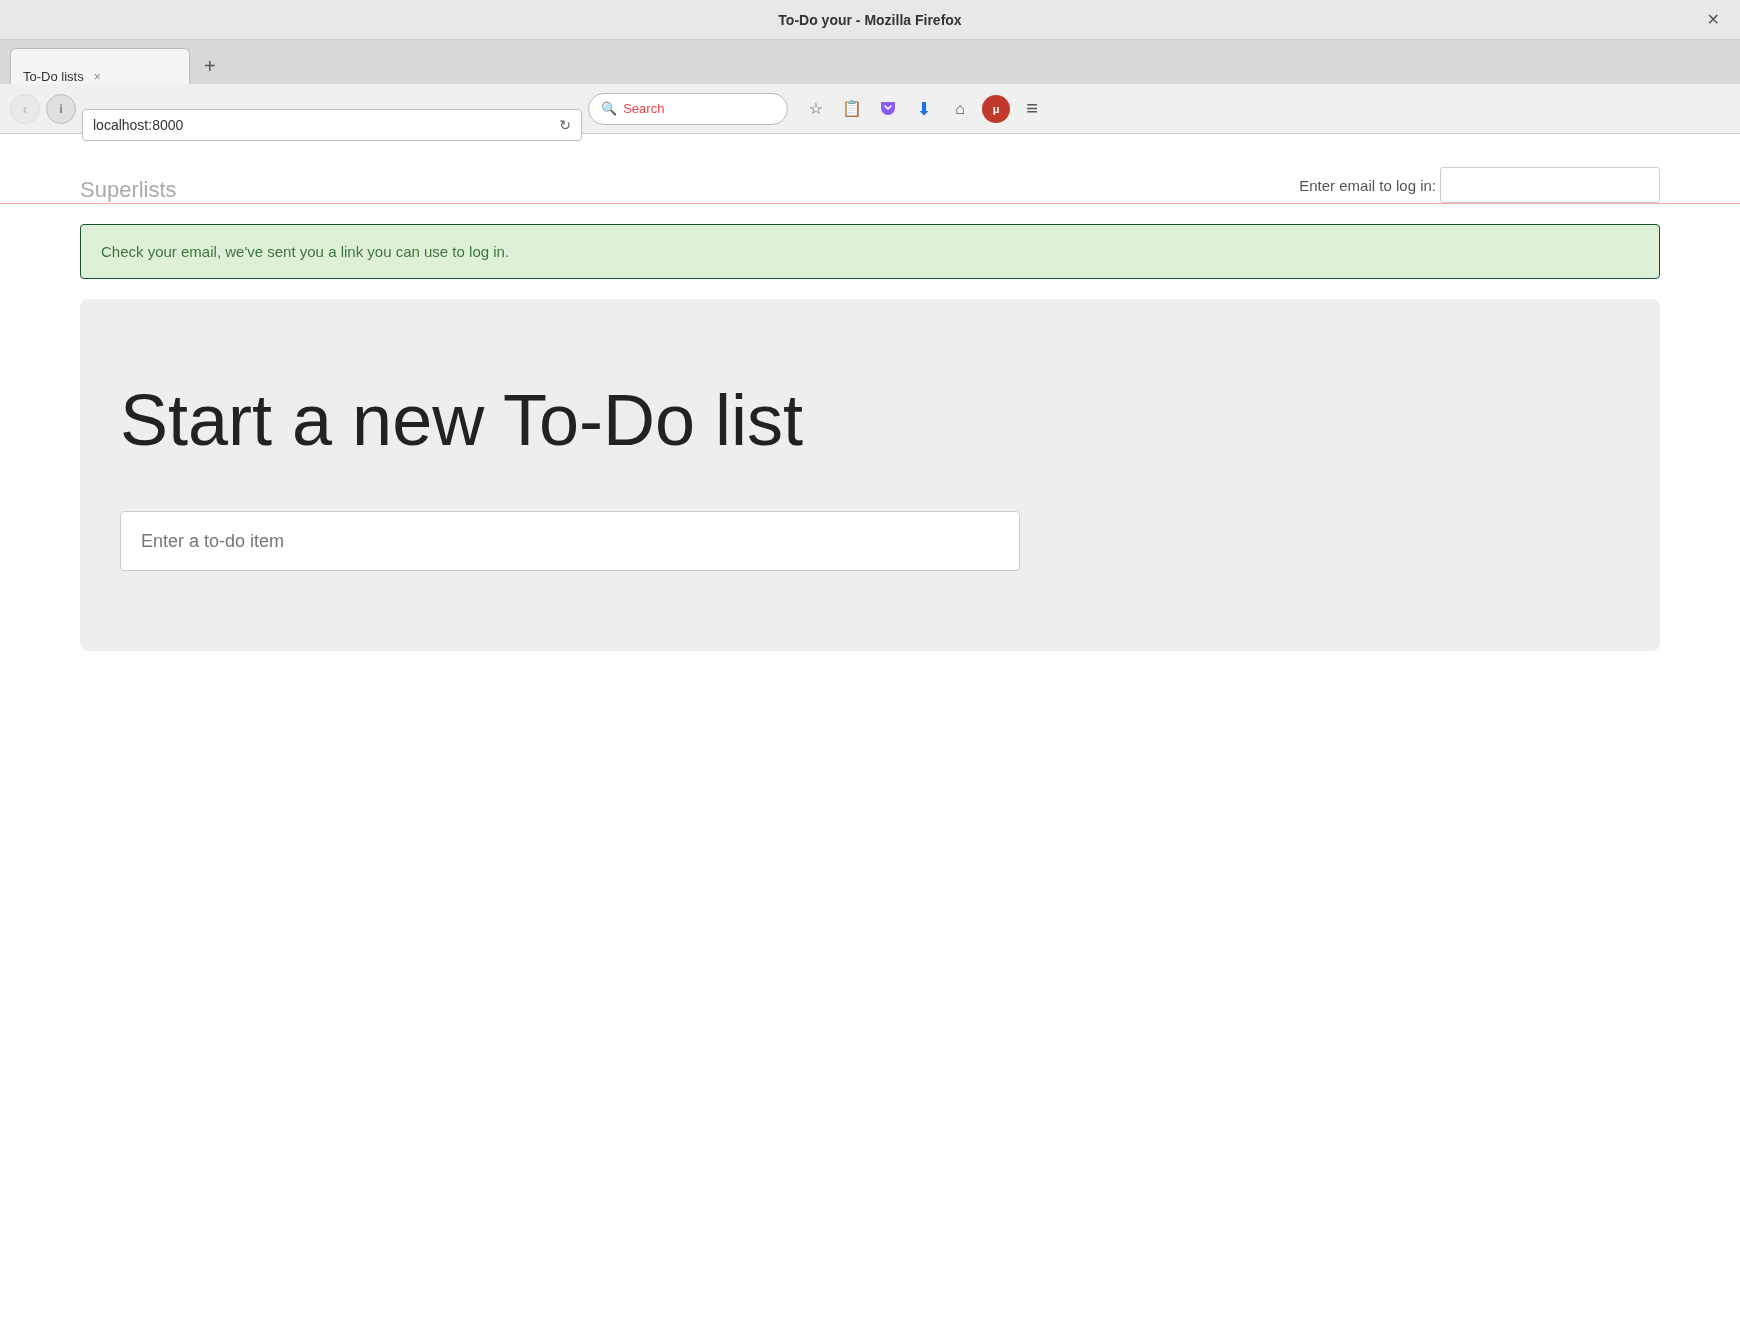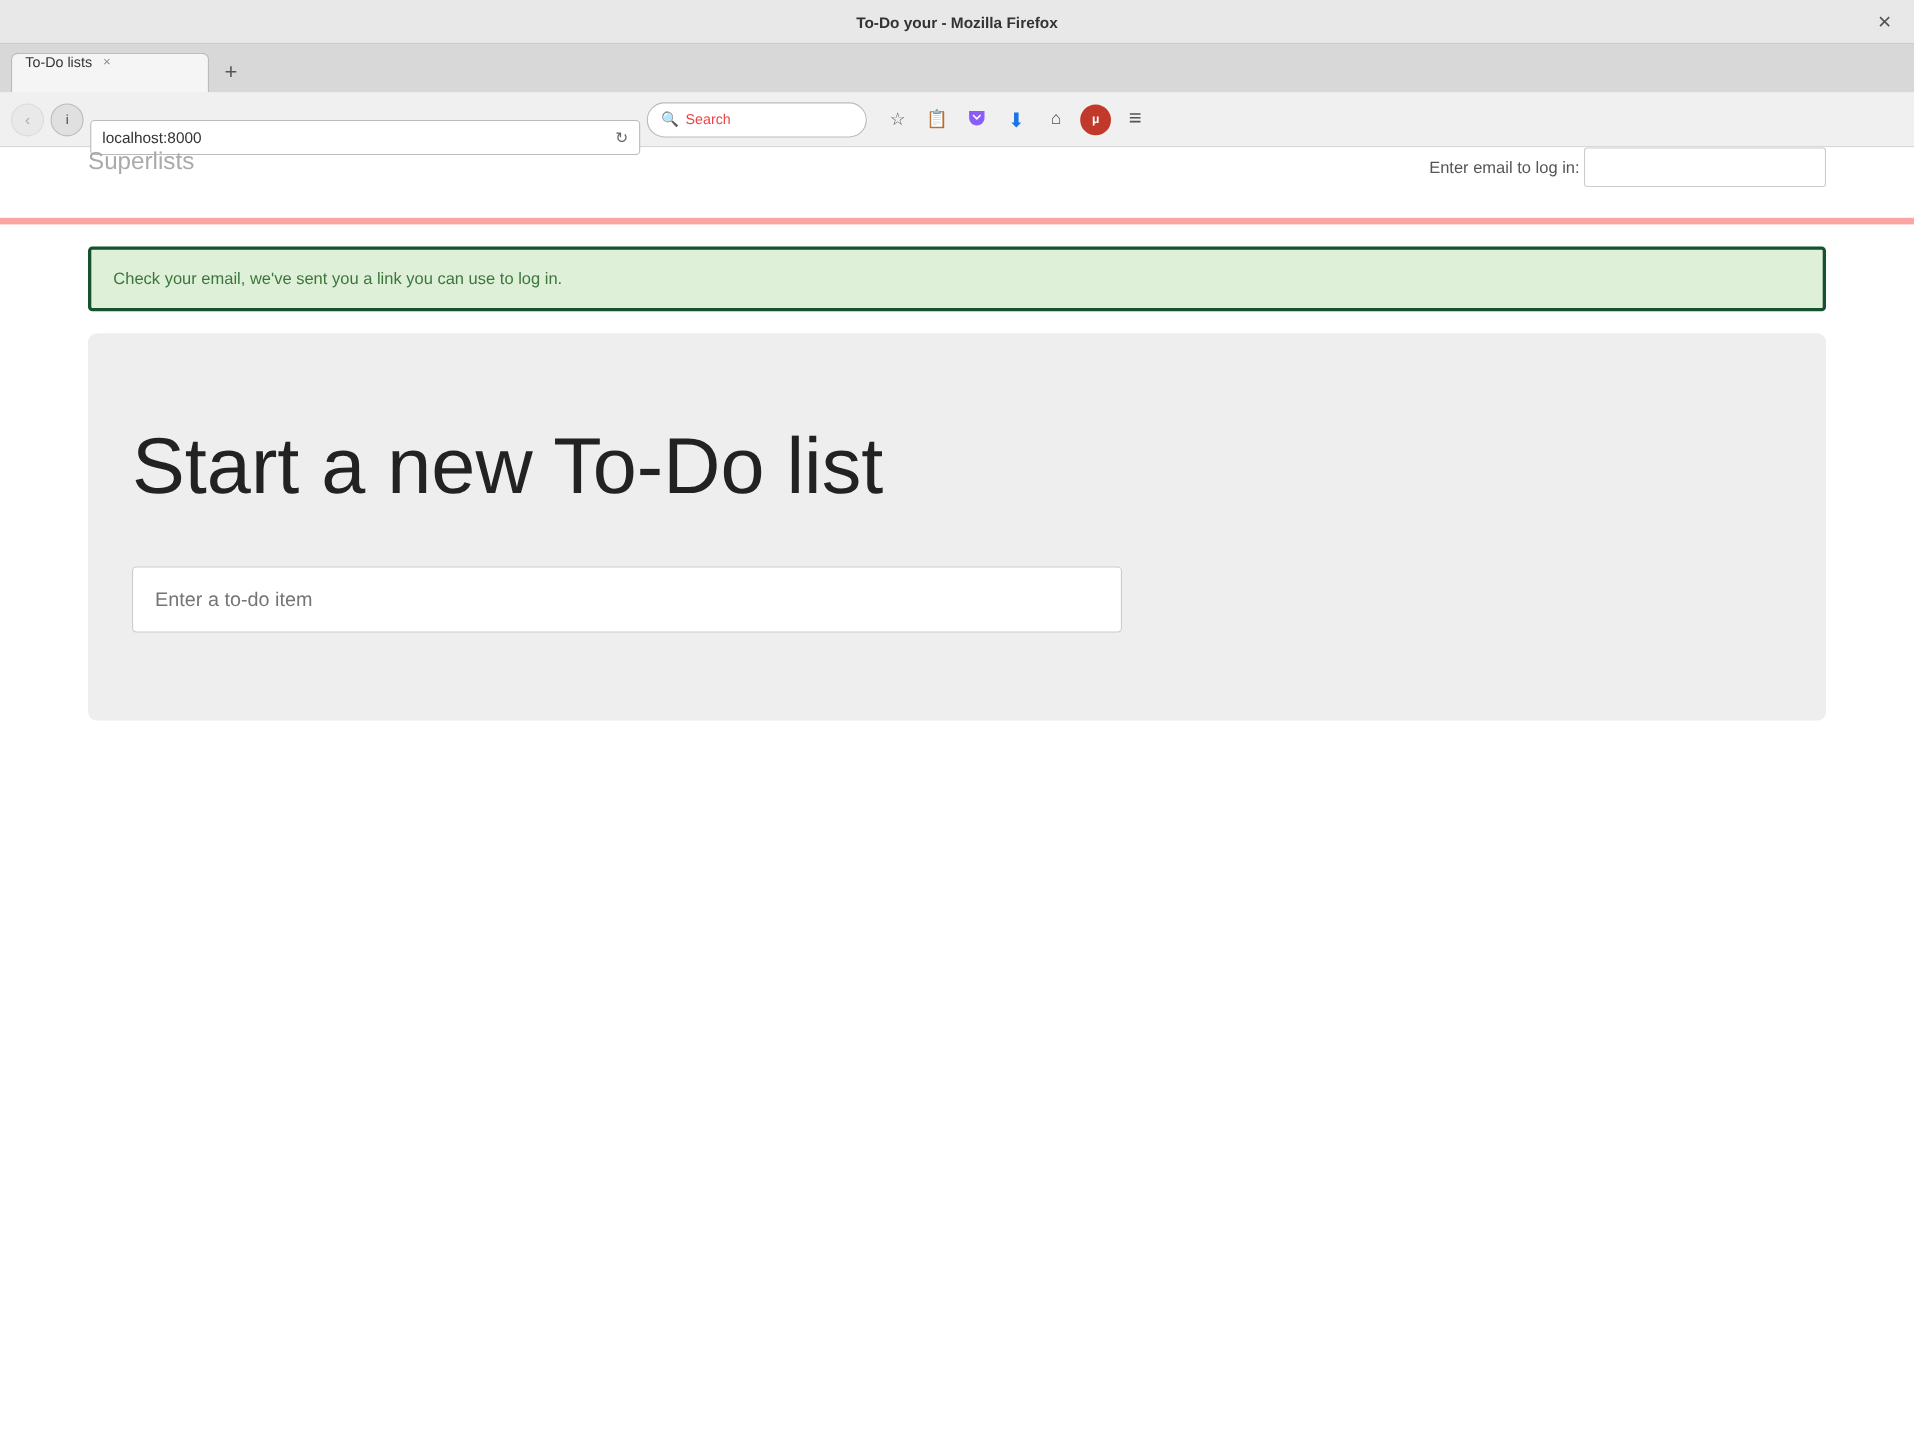--- a/index.html
+++ b/index.html
@@ -43,7 +43,7 @@
       border-radius: 6px 6px 0 0;
       height: 36px;
       display: flex;
-      align-items: flex-start;
+      align-items: flex-end;
       padding: 0 12px;
       min-width: 180px;
       font-size: 13px;

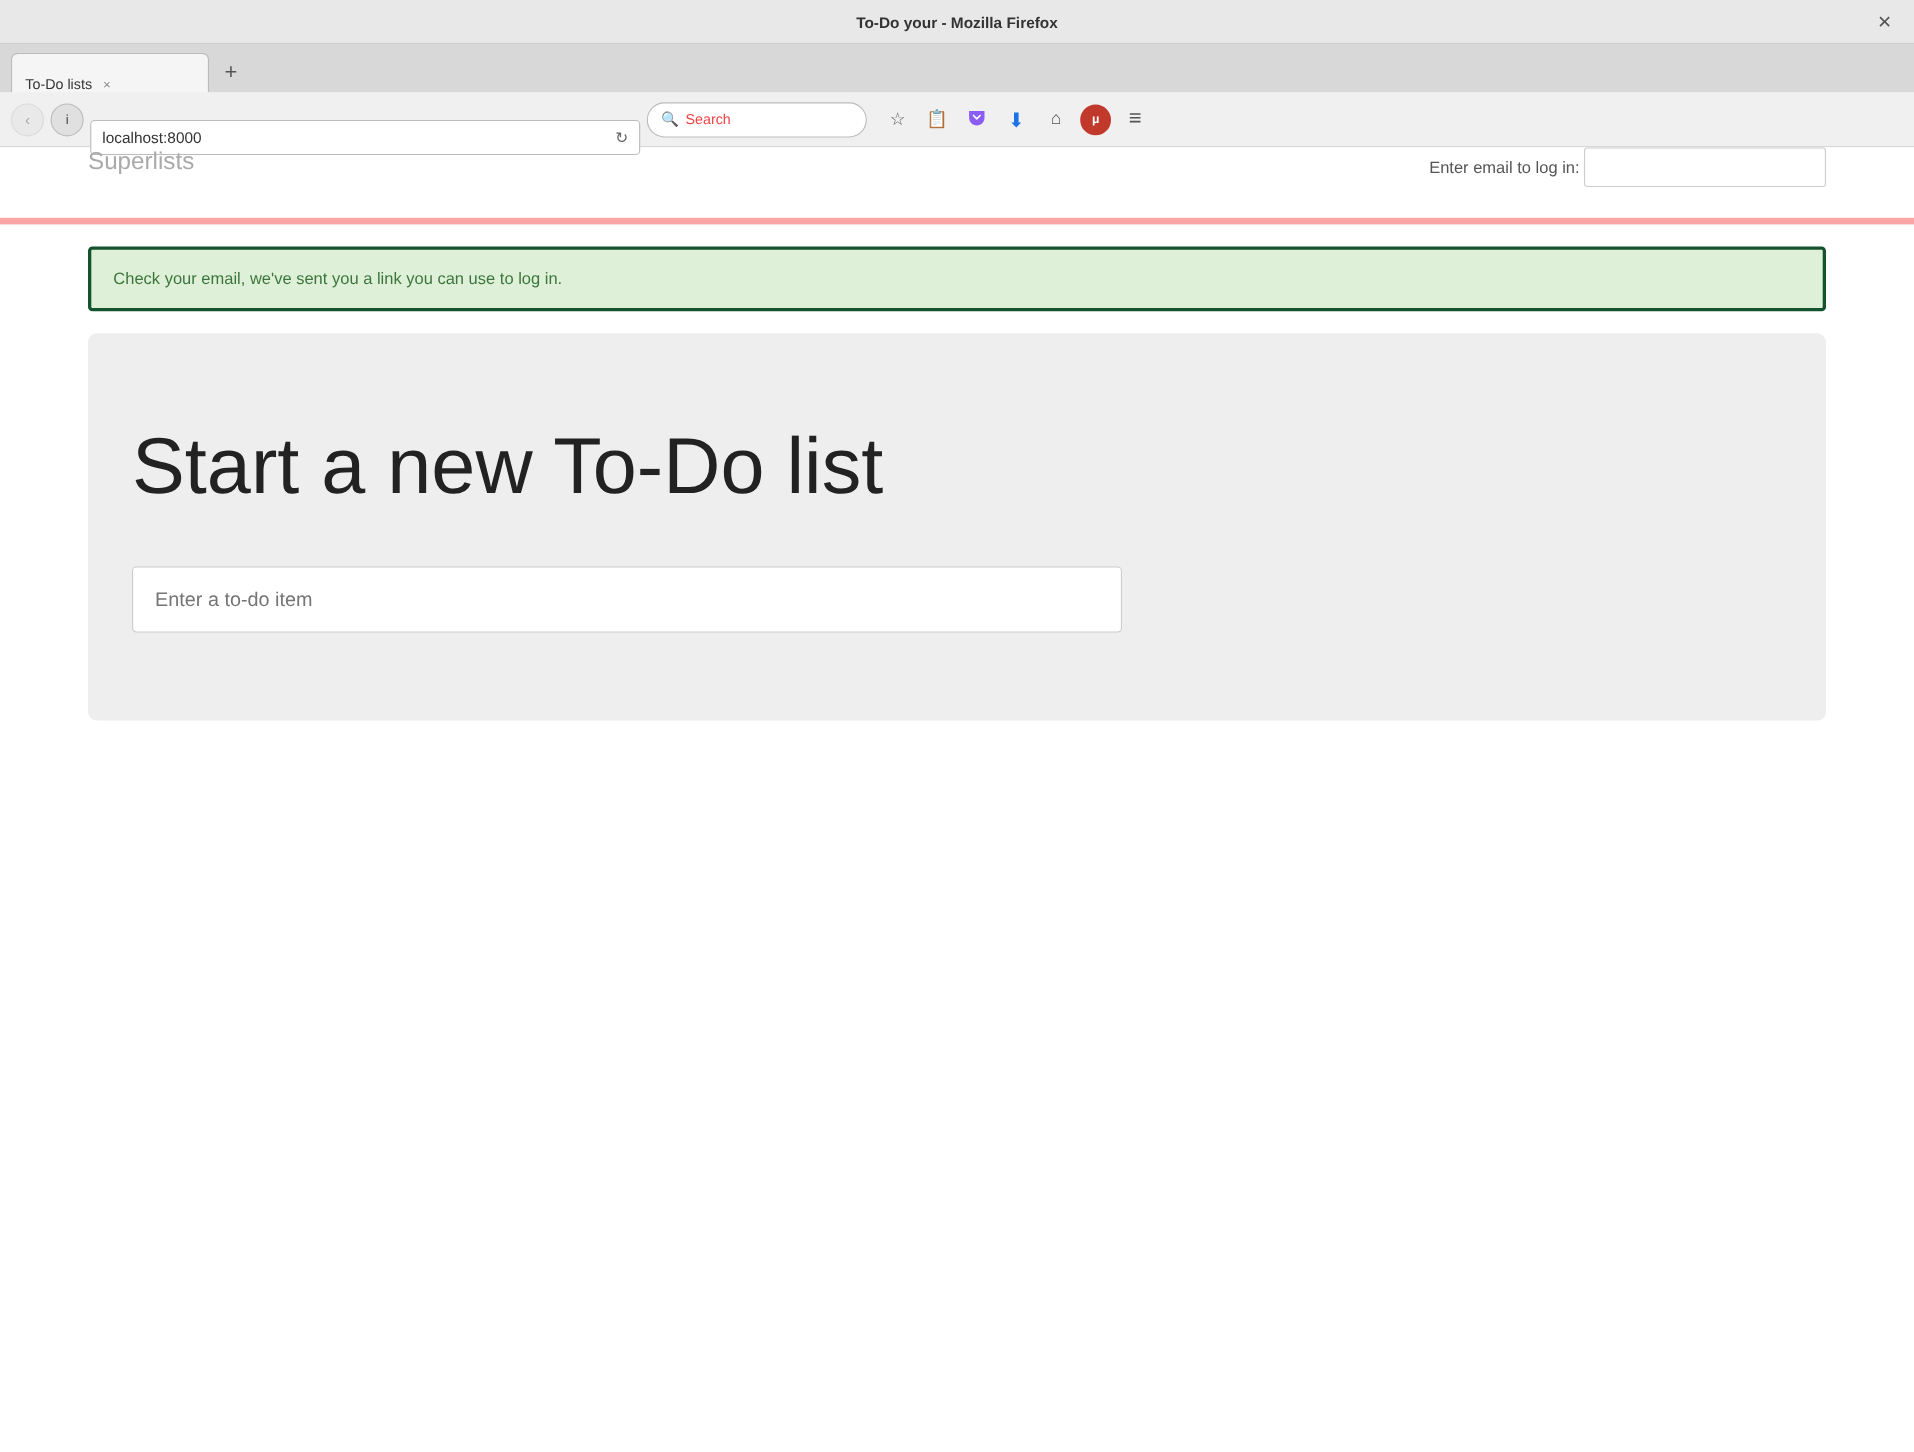--- a/index.html
+++ b/index.html
@@ -161,11 +161,11 @@
     
     .site-header {
       background: white;
-      border-bottom: 6px solid #fca5a5;
+      border-bottom: 1px solid #fca5a5;
       padding: 0 80px;
       height: 70px;
       display: flex;
-      align-items: flex-start;
+      align-items: flex-end;
       justify-content: space-between;
     }
     .site-brand {

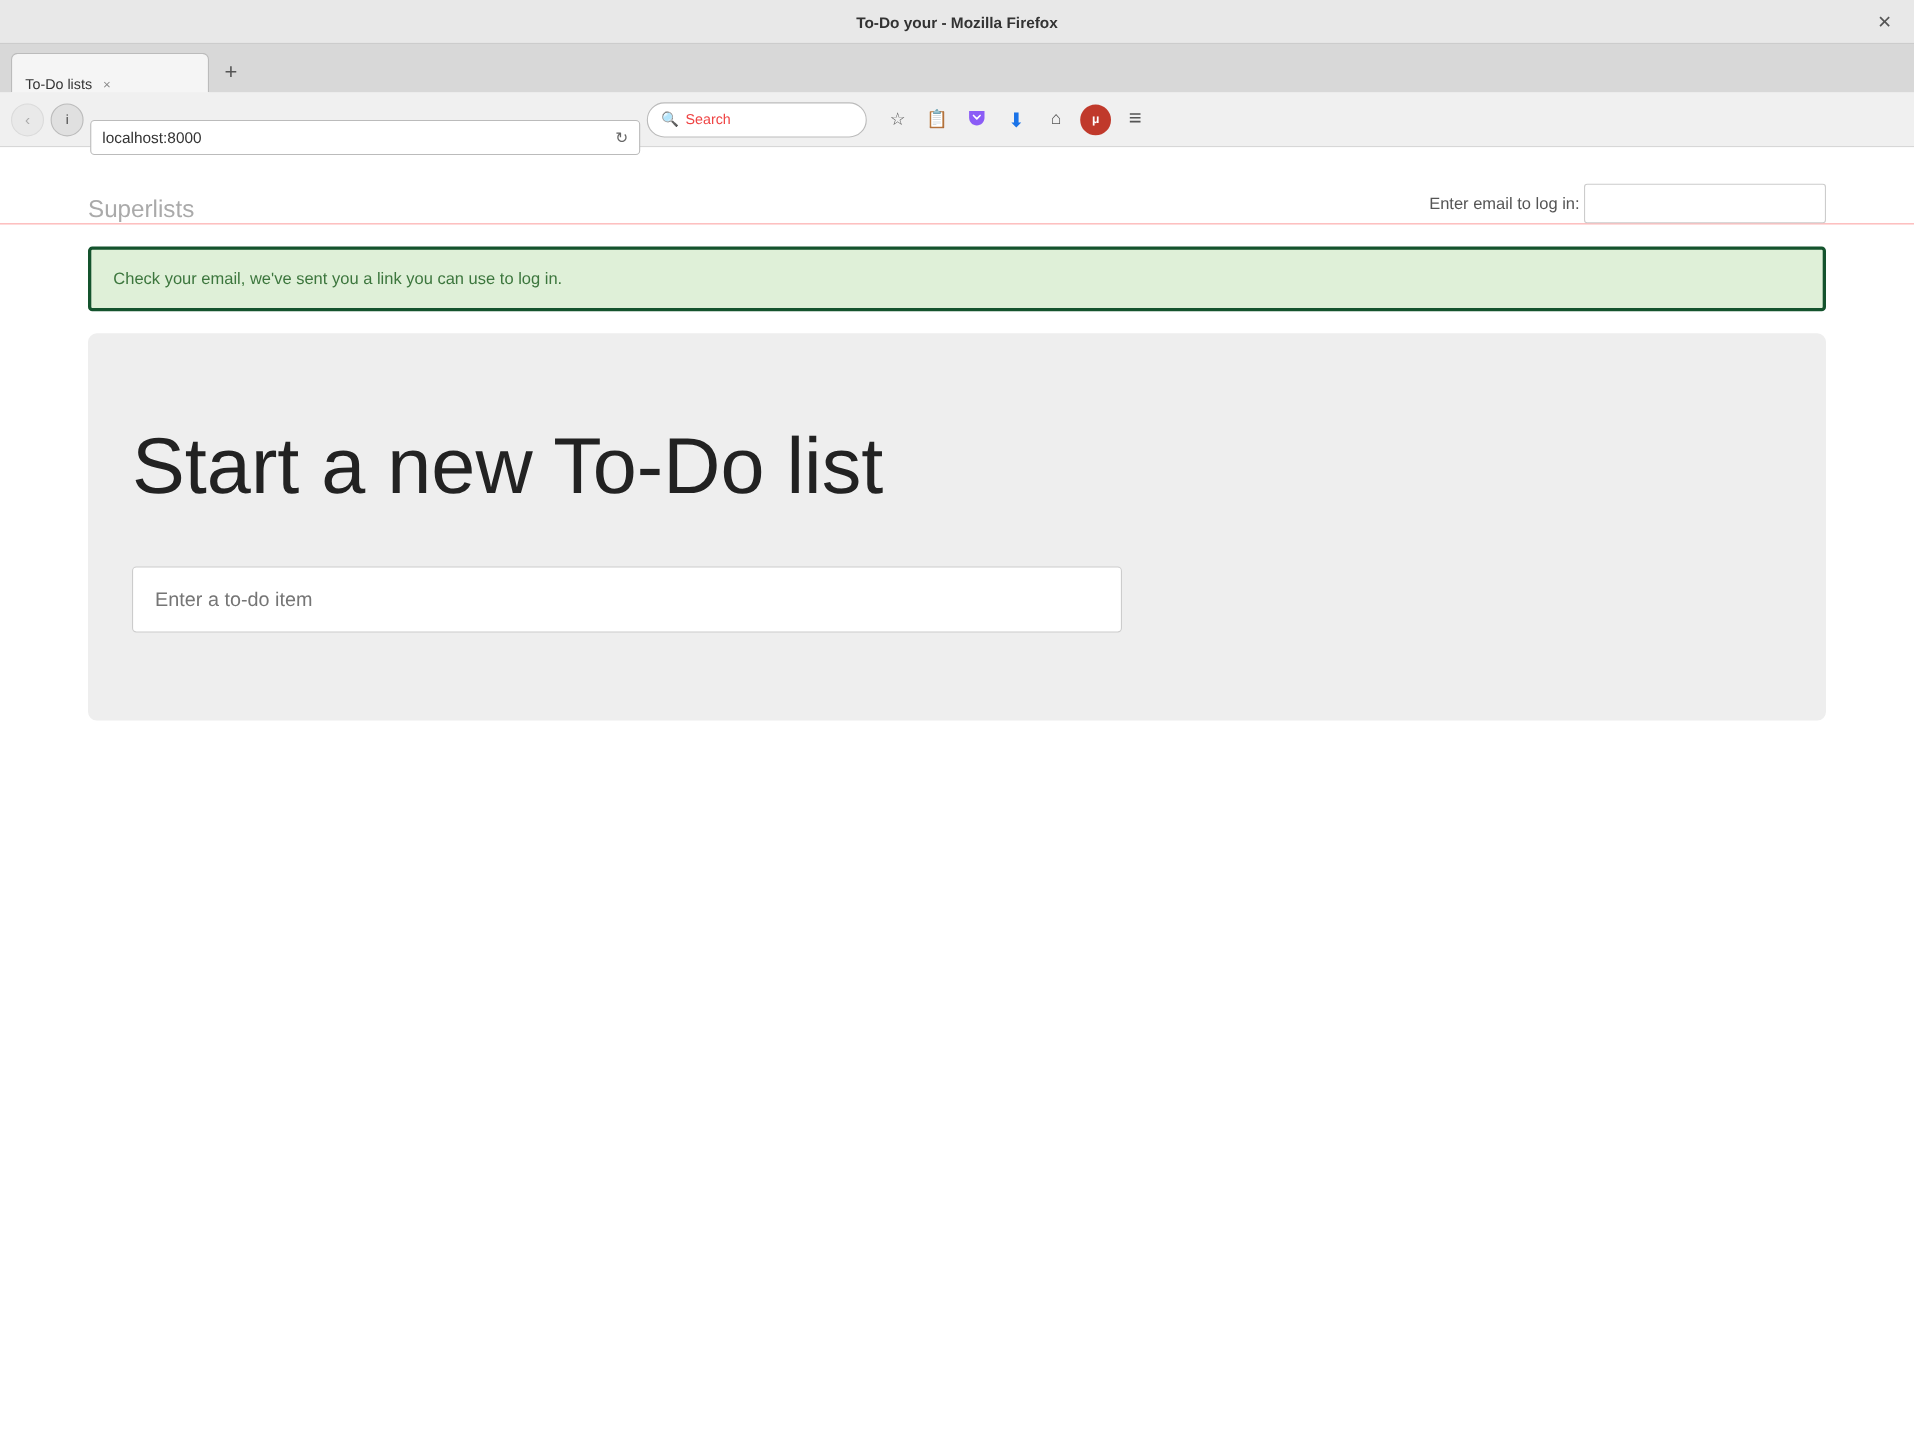--- a/index.html
+++ b/index.html
@@ -194,7 +194,7 @@
     .alert-success {
       margin: 20px 80px;
       background: #dff0d8;
-      border: 3px solid #14532d;
+      border: 1px solid #14532d;
       border-radius: 4px;
       padding: 18px 20px;
       font-size: 15px;

